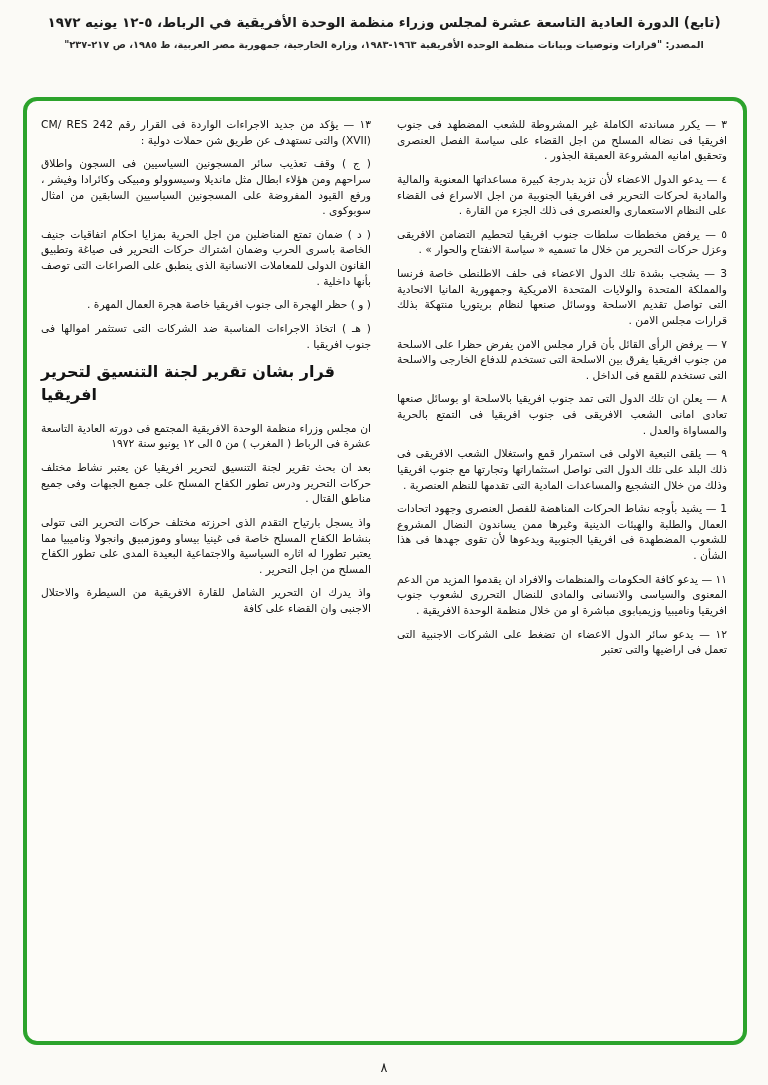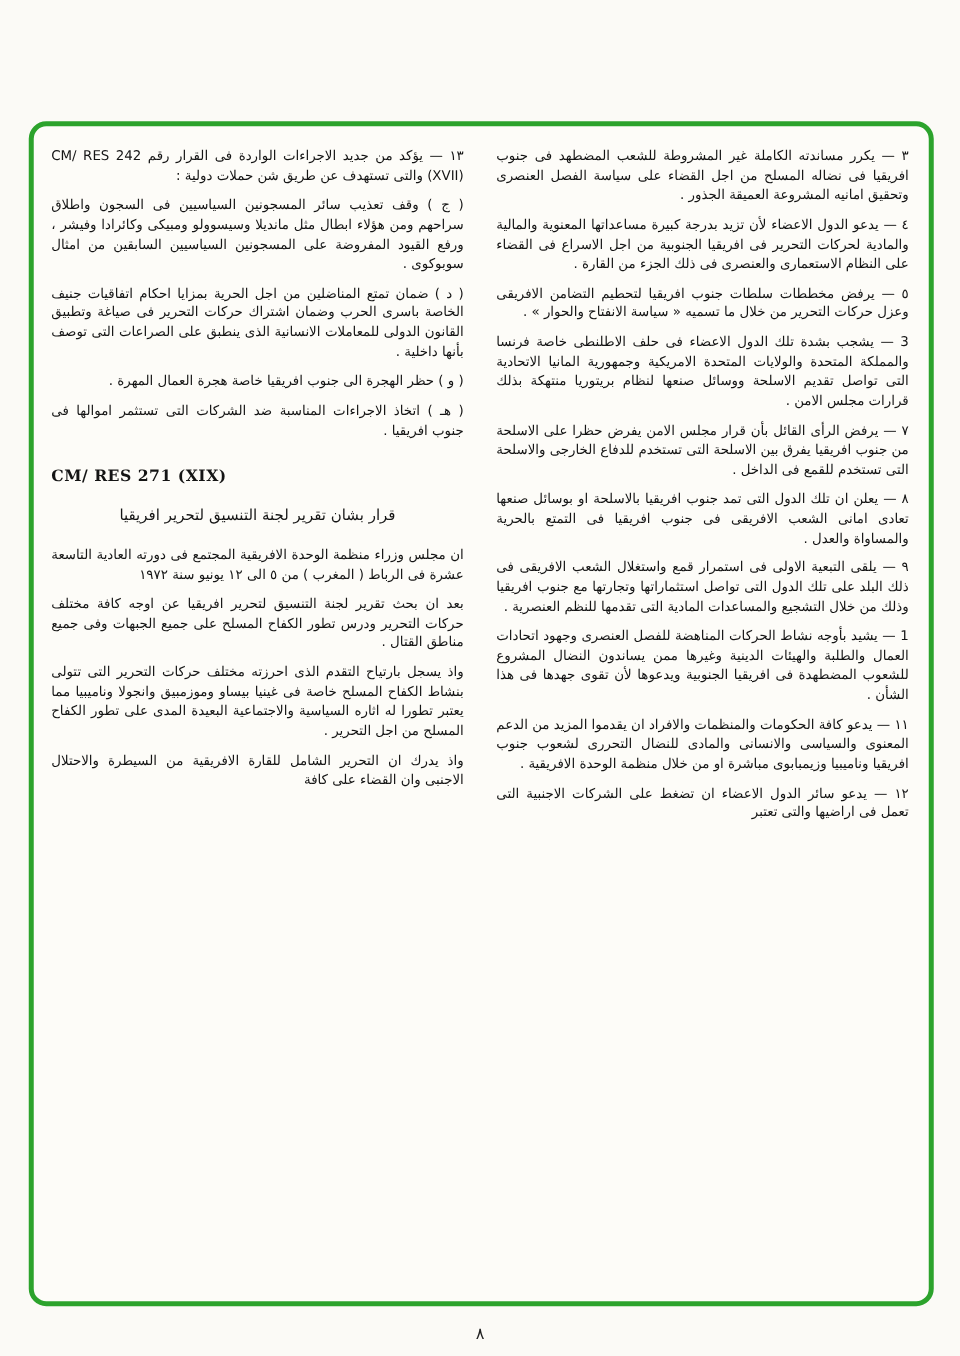--- a/index.html
+++ b/index.html
@@ -81,6 +81,10 @@
 
 <div class="page">
 
+  <div class="header">
+    <div class="title">(تابع) الدورة العادية التاسعة عشرة لمجلس وزراء منظمة الوحدة الأفريقية في الرباط، ٥-١٢ يونيه ١٩٧٢</div>
+    <div class="source">المصدر: "قرارات وتوصيات وبيانات منظمة الوحدة الأفريقية ١٩٦٣-١٩٨٣، وزارة الخارجية، جمهورية مصر العربية، ط ١٩٨٥، ص ٢١٧-٢٣٧"</div>
+  </div>
 
   <div class="content-box" style="border-color: rgb(44, 163, 44);">
     <div class="columns">

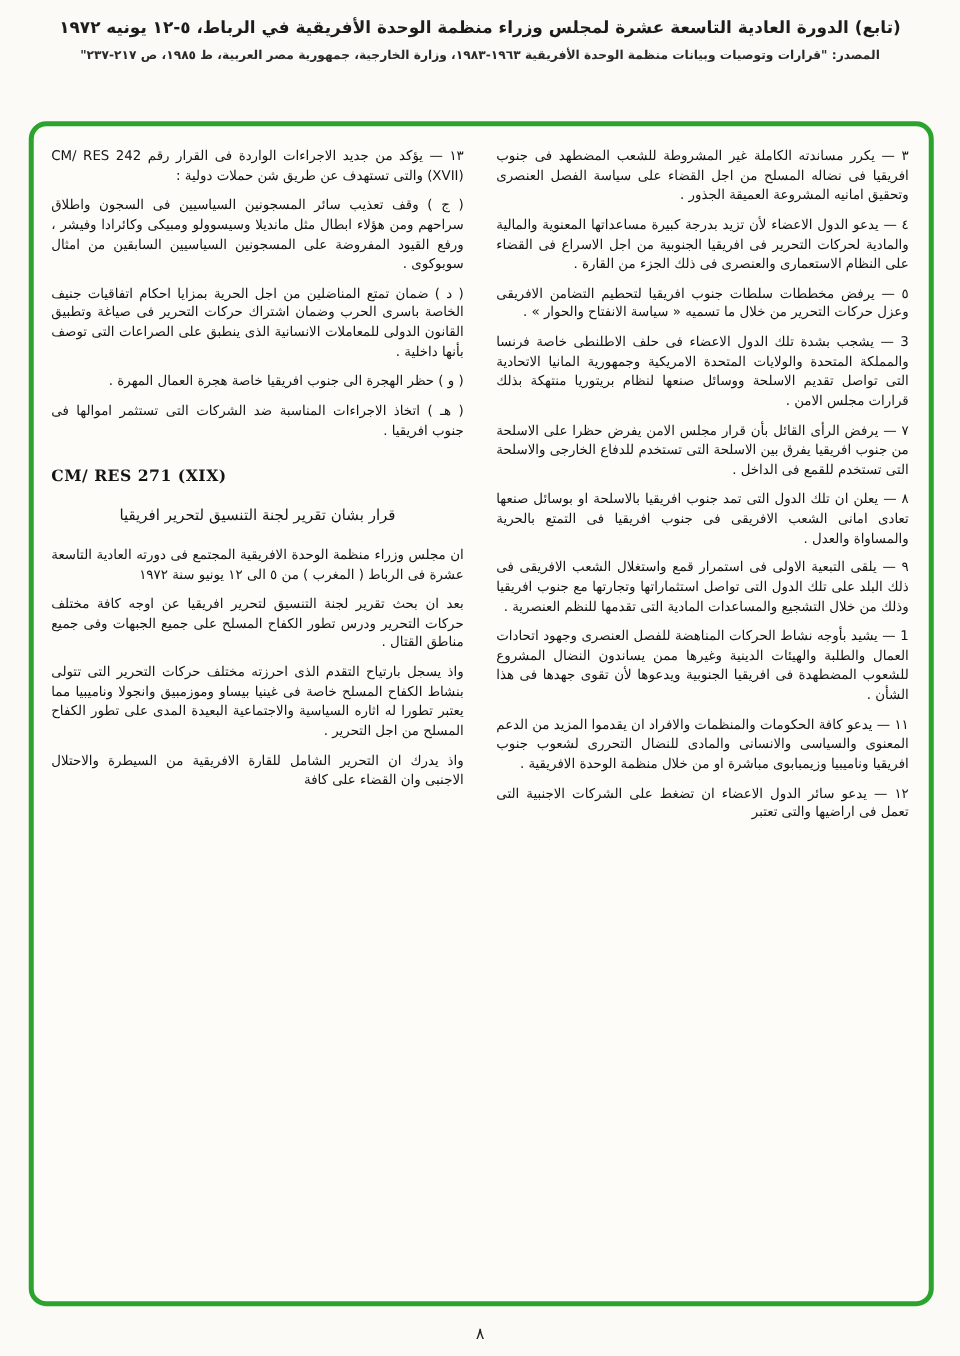--- a/index.html
+++ b/index.html
@@ -106,7 +106,6 @@
           <p class="block p">( د ) ضمان تمتع المناضلين من اجل الحرية بمزايا احكام اتفاقيات جنيف الخاصة باسرى الحرب وضمان اشتراك حركات التحرير فى صياغة وتطبيق القانون الدولى للمعاملات الانسانية الذى ينطبق على الصراعات التى توصف بأنها داخلية .</p>
           <p class="block p">( و ) حظر الهجرة الى جنوب افريقيا خاصة هجرة العمال المهرة .</p>
           <p class="block p">( هـ ) اتخاذ الاجراءات المناسبة ضد الشركات التى تستثمر اموالها فى جنوب افريقيا .</p>
-          <p class="block code">CM/ RES 271 (XIX)</p>
           <p class="block heading">قرار بشان تقرير لجنة التنسيق لتحرير افريقيا</p>
           <p class="block p">ان مجلس وزراء منظمة الوحدة الافريقية المجتمع فى دورته العادية التاسعة عشرة فى الرباط ( المغرب ) من ٥ الى ١٢ يونيو سنة ١٩٧٢</p>
           <p class="block p">بعد ان بحث تقرير لجنة التنسيق لتحرير افريقيا عن اوجه كافة مختلف حركات التحرير ودرس تطور الكفاح المسلح على جميع الجبهات وفى جميع مناطق القتال .</p>

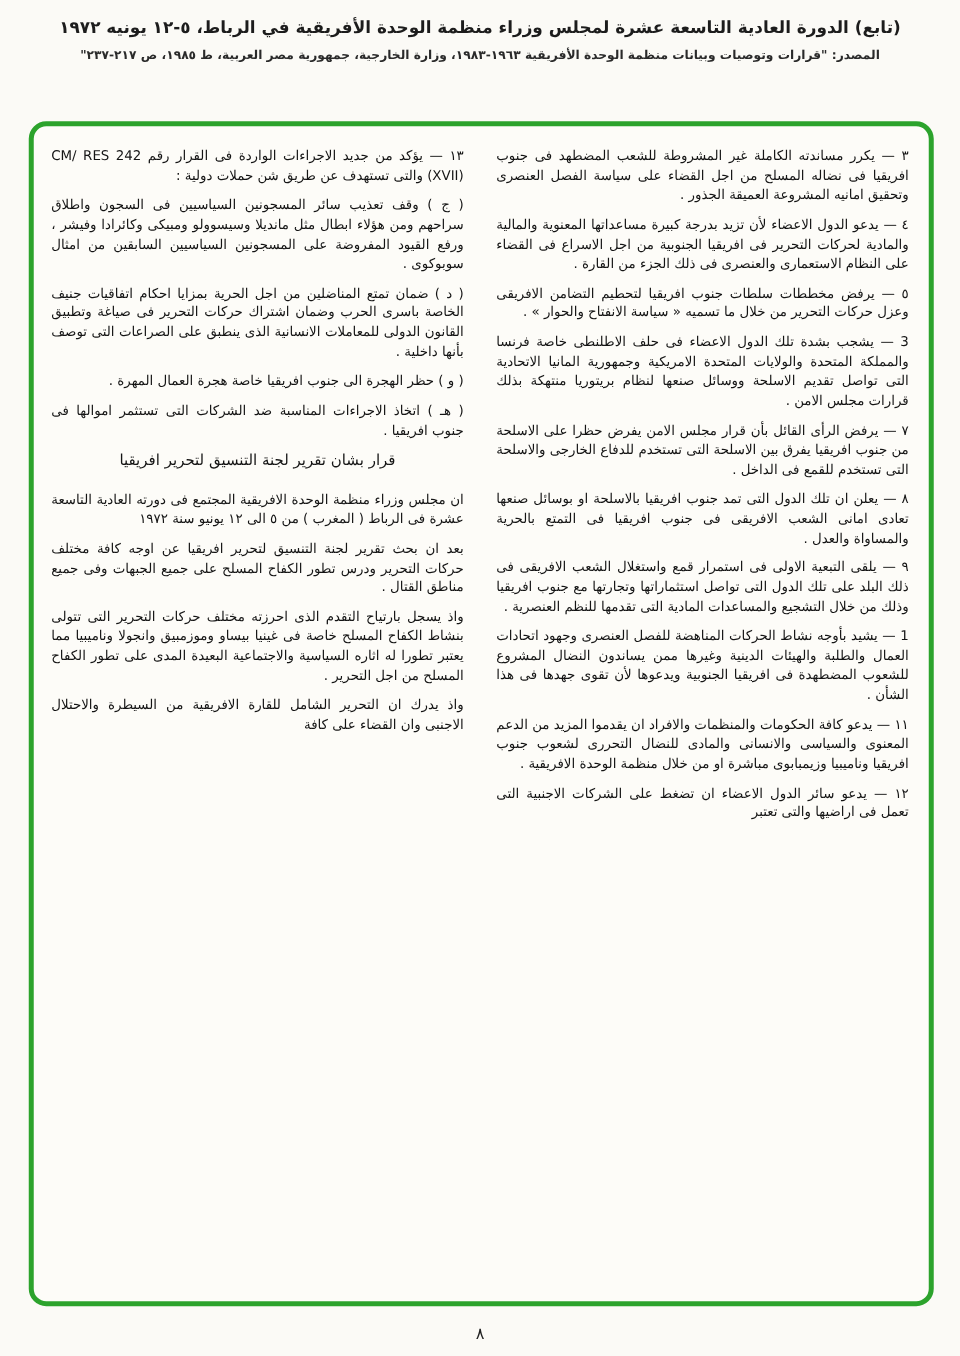--- a/index.html
+++ b/index.html
@@ -61,9 +61,9 @@
     margin: 20px 0 14px 0;
   }
   .col .heading {
-    text-align: center;
-    font-weight: normal;
-    font-size: 12px;
+    text-align: left;
+    font-weight: bold;
+    font-size: 16px;
     margin: 4px 0 14px 0;
   }
 

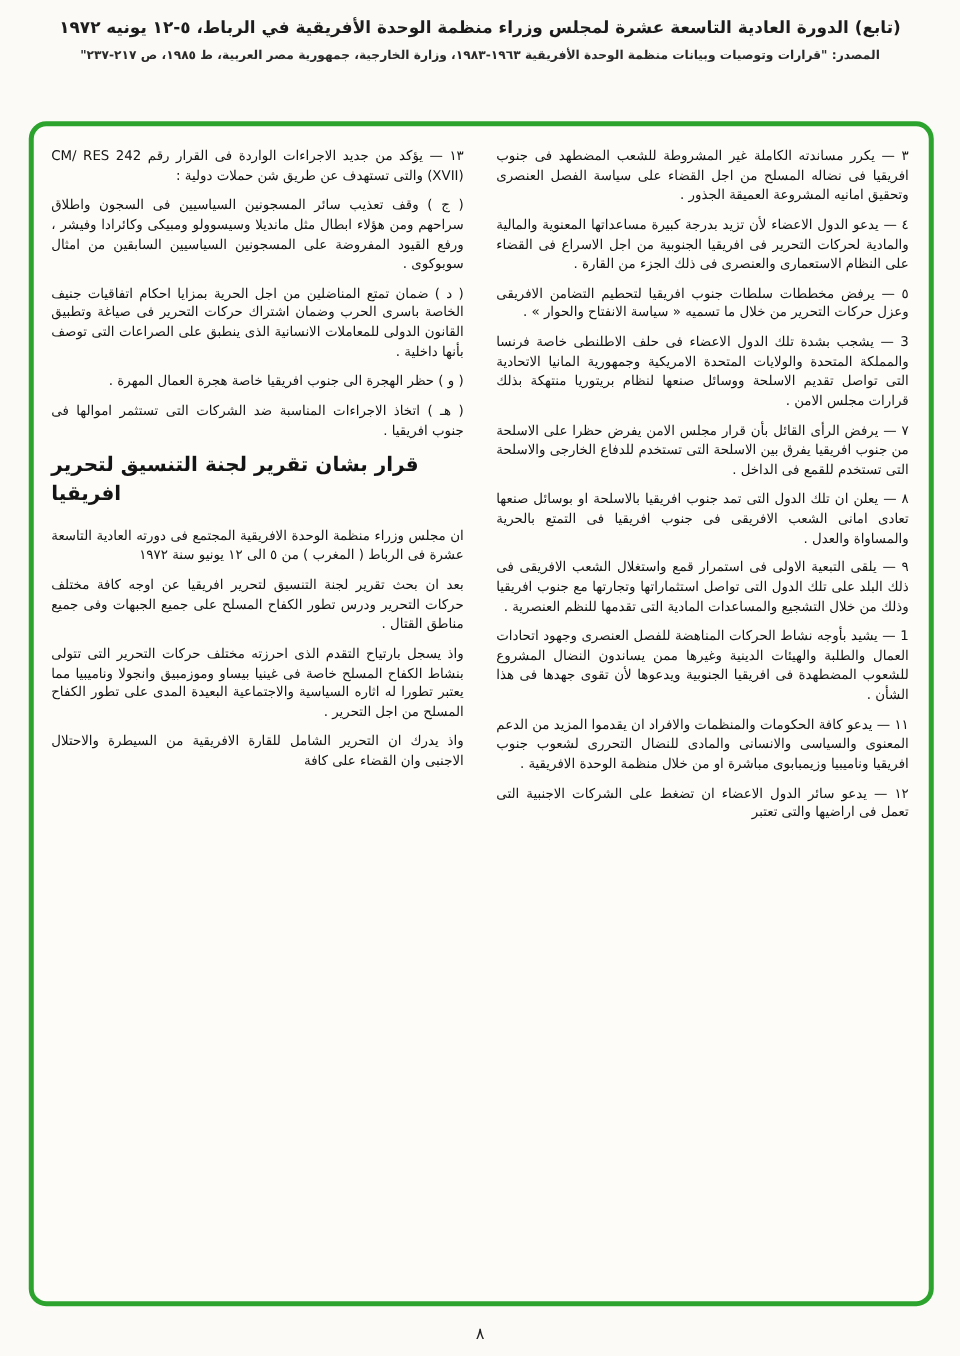--- a/index.html
+++ b/index.html
@@ -108,7 +108,7 @@
           <p class="block p">( هـ ) اتخاذ الاجراءات المناسبة ضد الشركات التى تستثمر اموالها فى جنوب افريقيا .</p>
           <p class="block heading">قرار بشان تقرير لجنة التنسيق لتحرير افريقيا</p>
           <p class="block p">ان مجلس وزراء منظمة الوحدة الافريقية المجتمع فى دورته العادية التاسعة عشرة فى الرباط ( المغرب ) من ٥ الى ١٢ يونيو سنة ١٩٧٢</p>
-          <p class="block p">بعد ان بحث تقرير لجنة التنسيق لتحرير افريقيا عن اوجه كافة مختلف حركات التحرير ودرس تطور الكفاح المسلح على جميع الجبهات وفى جميع مناطق القتال .</p>
+          <p class="block p">بعد ان بحث تقرير لجنة التنسيق لتحرير افريقيا عن يعتبر نشاط مختلف حركات التحرير ودرس تطور الكفاح المسلح على جميع الجبهات وفى جميع مناطق القتال .</p>
           <p class="block p">واذ يسجل بارتياح التقدم الذى احرزته مختلف حركات التحرير التى تتولى بنشاط الكفاح المسلح خاصة فى غينيا بيساو وموزمبيق وانجولا وناميبيا مما يعتبر تطورا له اثاره السياسية والاجتماعية البعيدة المدى على تطور الكفاح المسلح من اجل التحرير .</p>
           <p class="block p">واذ يدرك ان التحرير الشامل للقارة الافريقية من السيطرة والاحتلال الاجنبى وان القضاء على كافة</p>
         </div>

